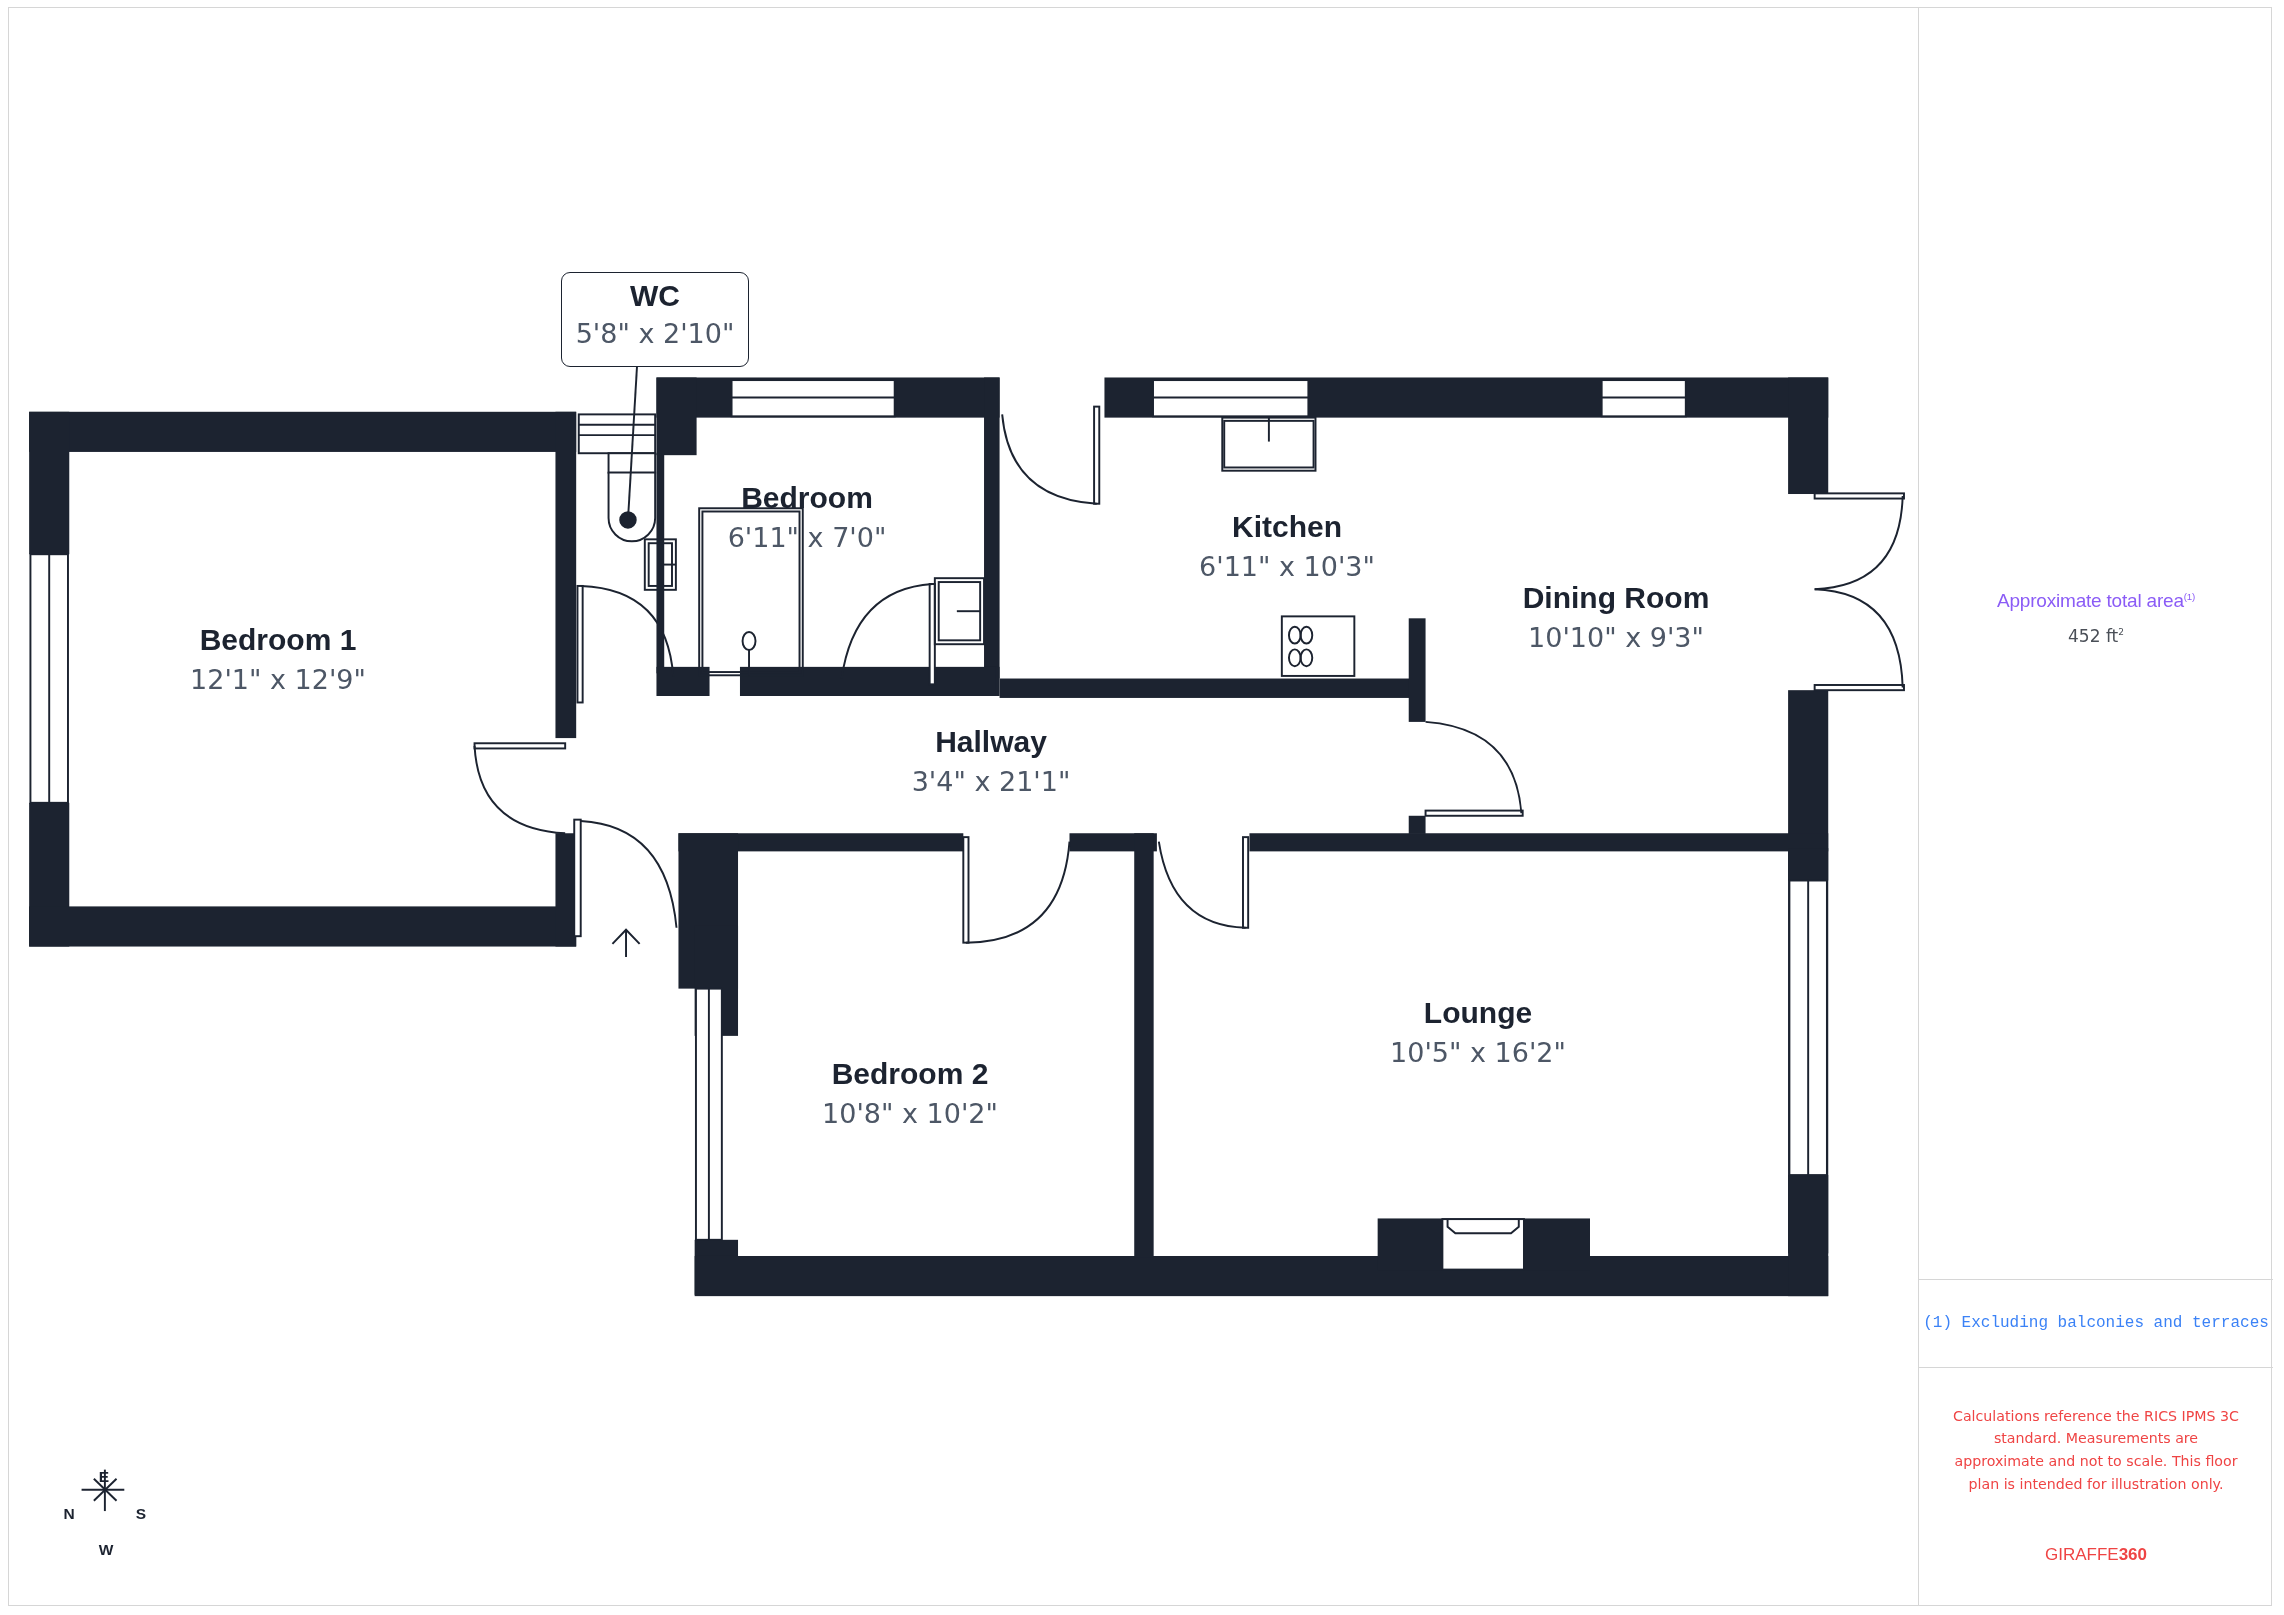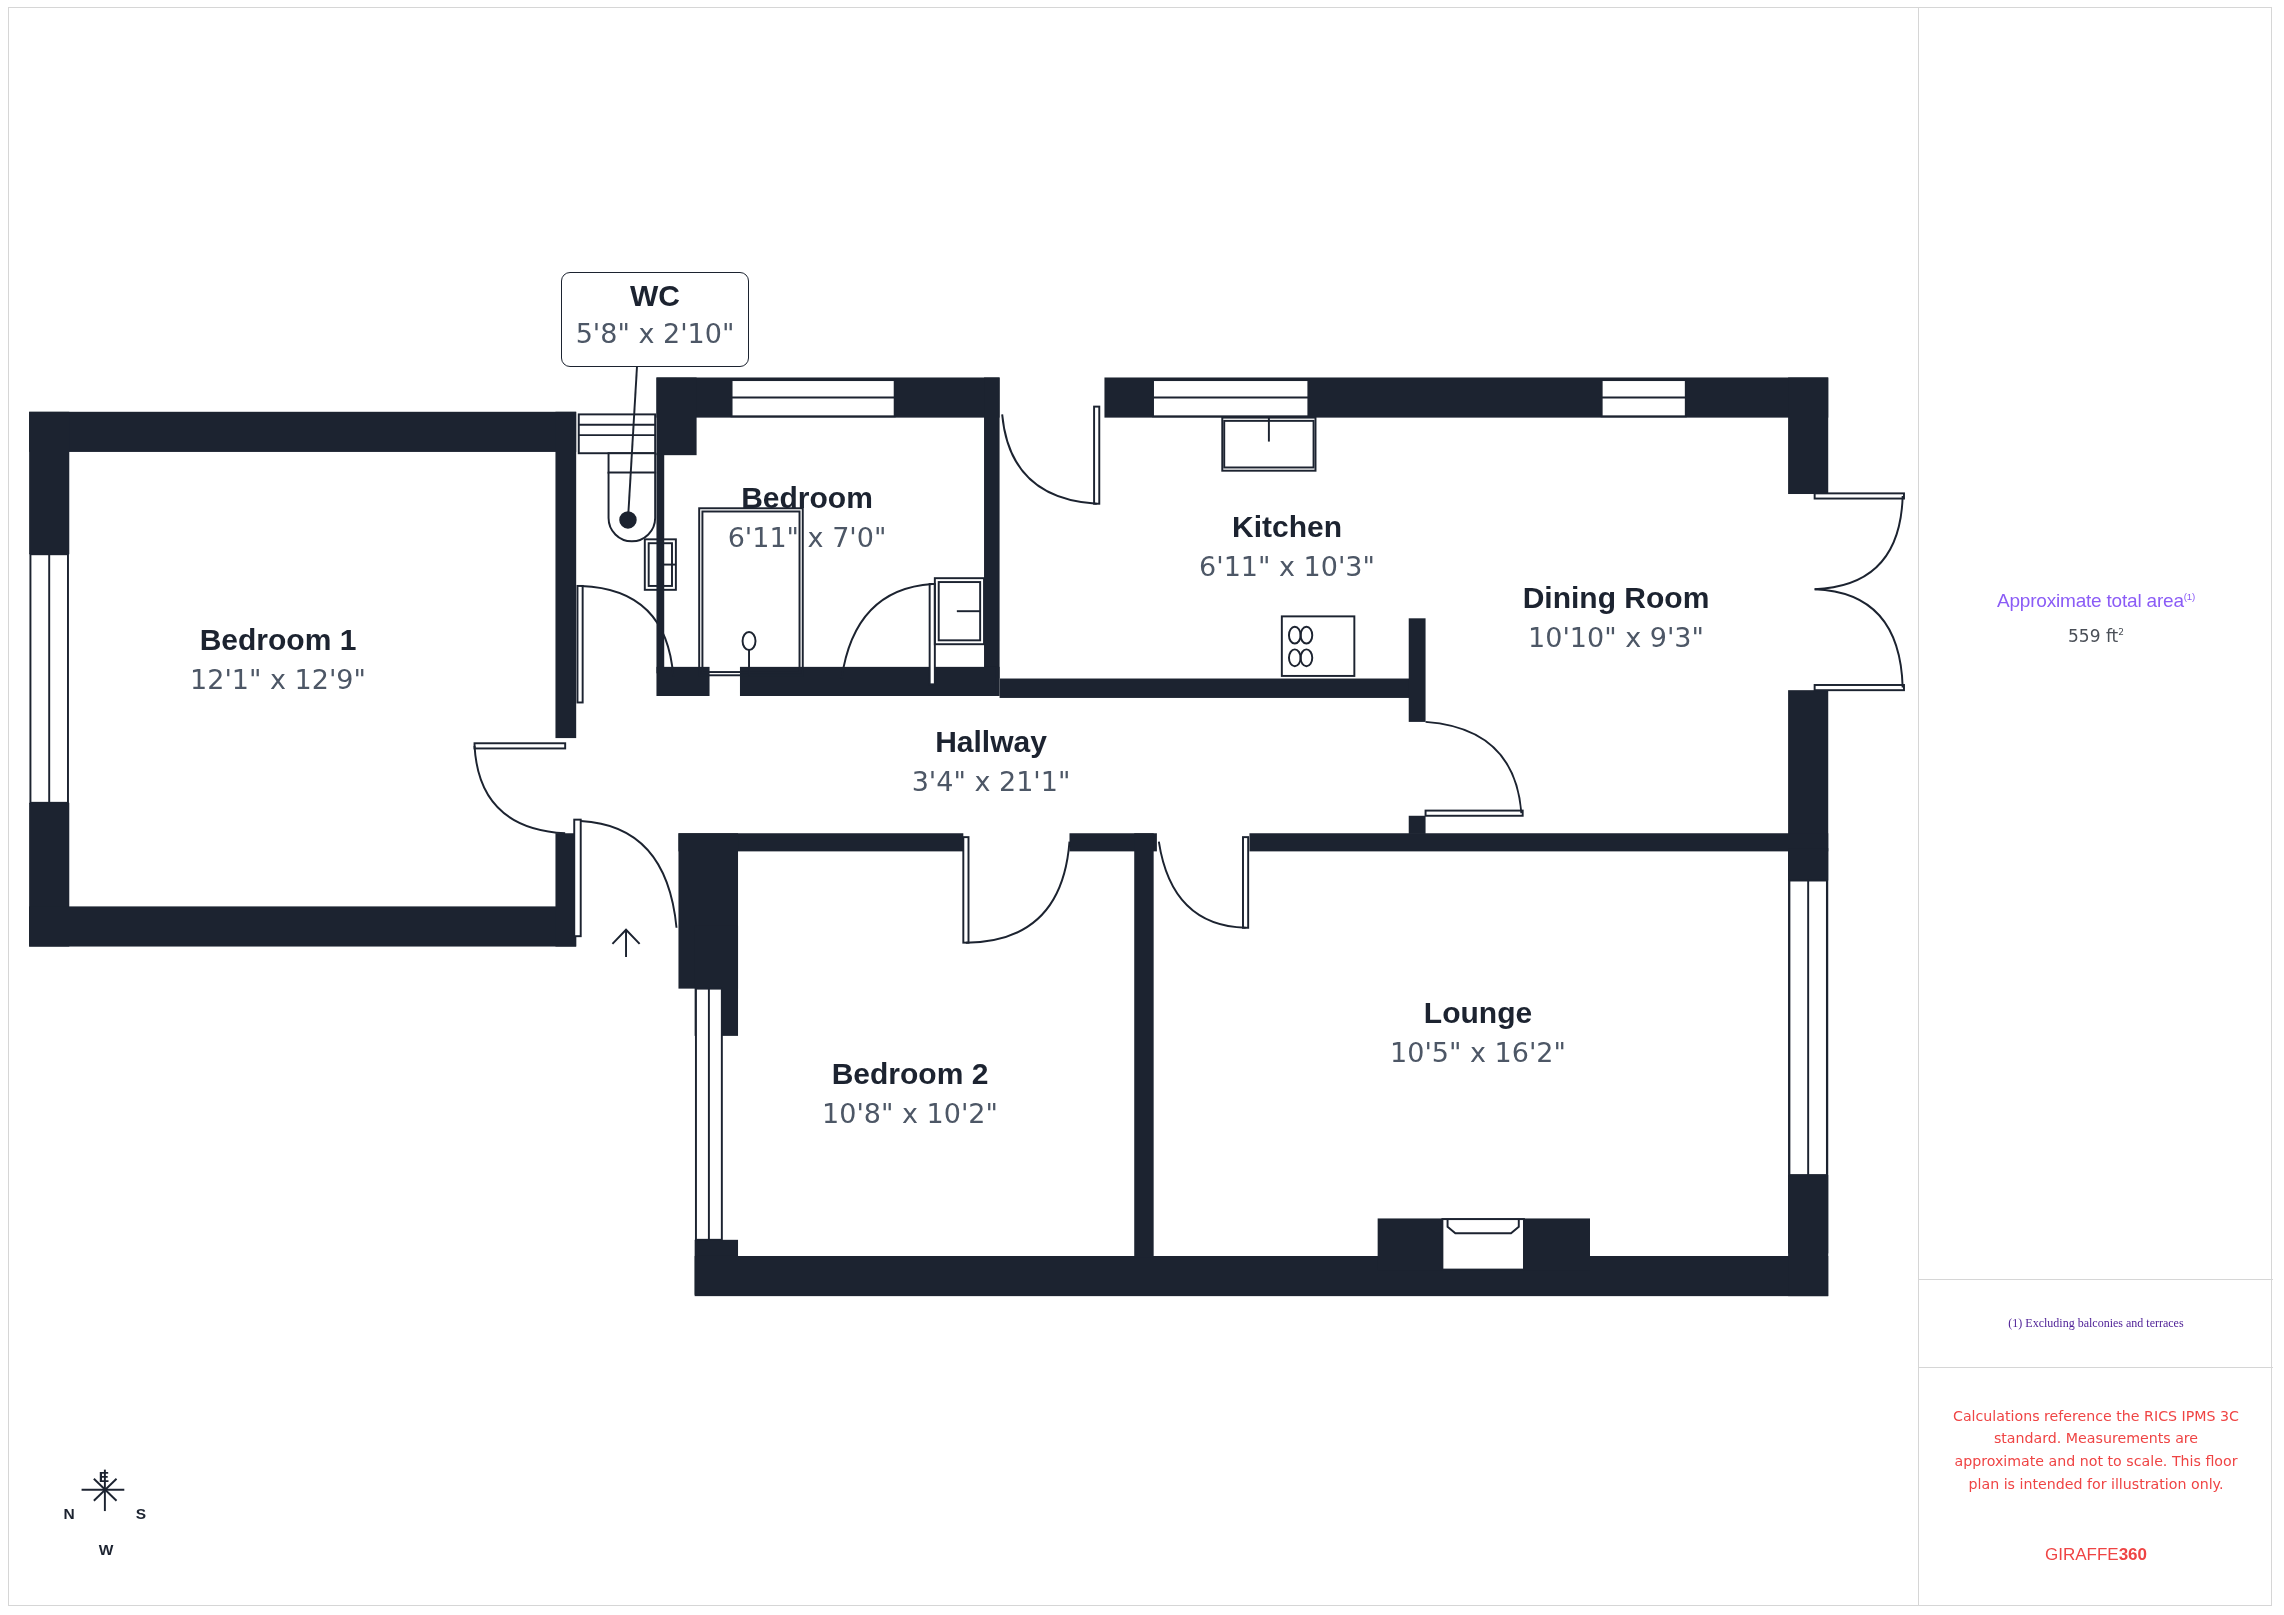--- a/index.html
+++ b/index.html
@@ -230,7 +230,7 @@
 <div class="sidebar">
   <div class="side-area">
     <div class="title"><span>Approximate total area</span><sup>(1)</sup></div>
-    <div class="value"><span>559 ft</span><sup>2</sup></div>
+    <div class="value"><span>452 ft</span><sup>2</sup></div>
   </div>
   <div class="side-note">
     <span>(1) Excluding balconies and terraces</span>

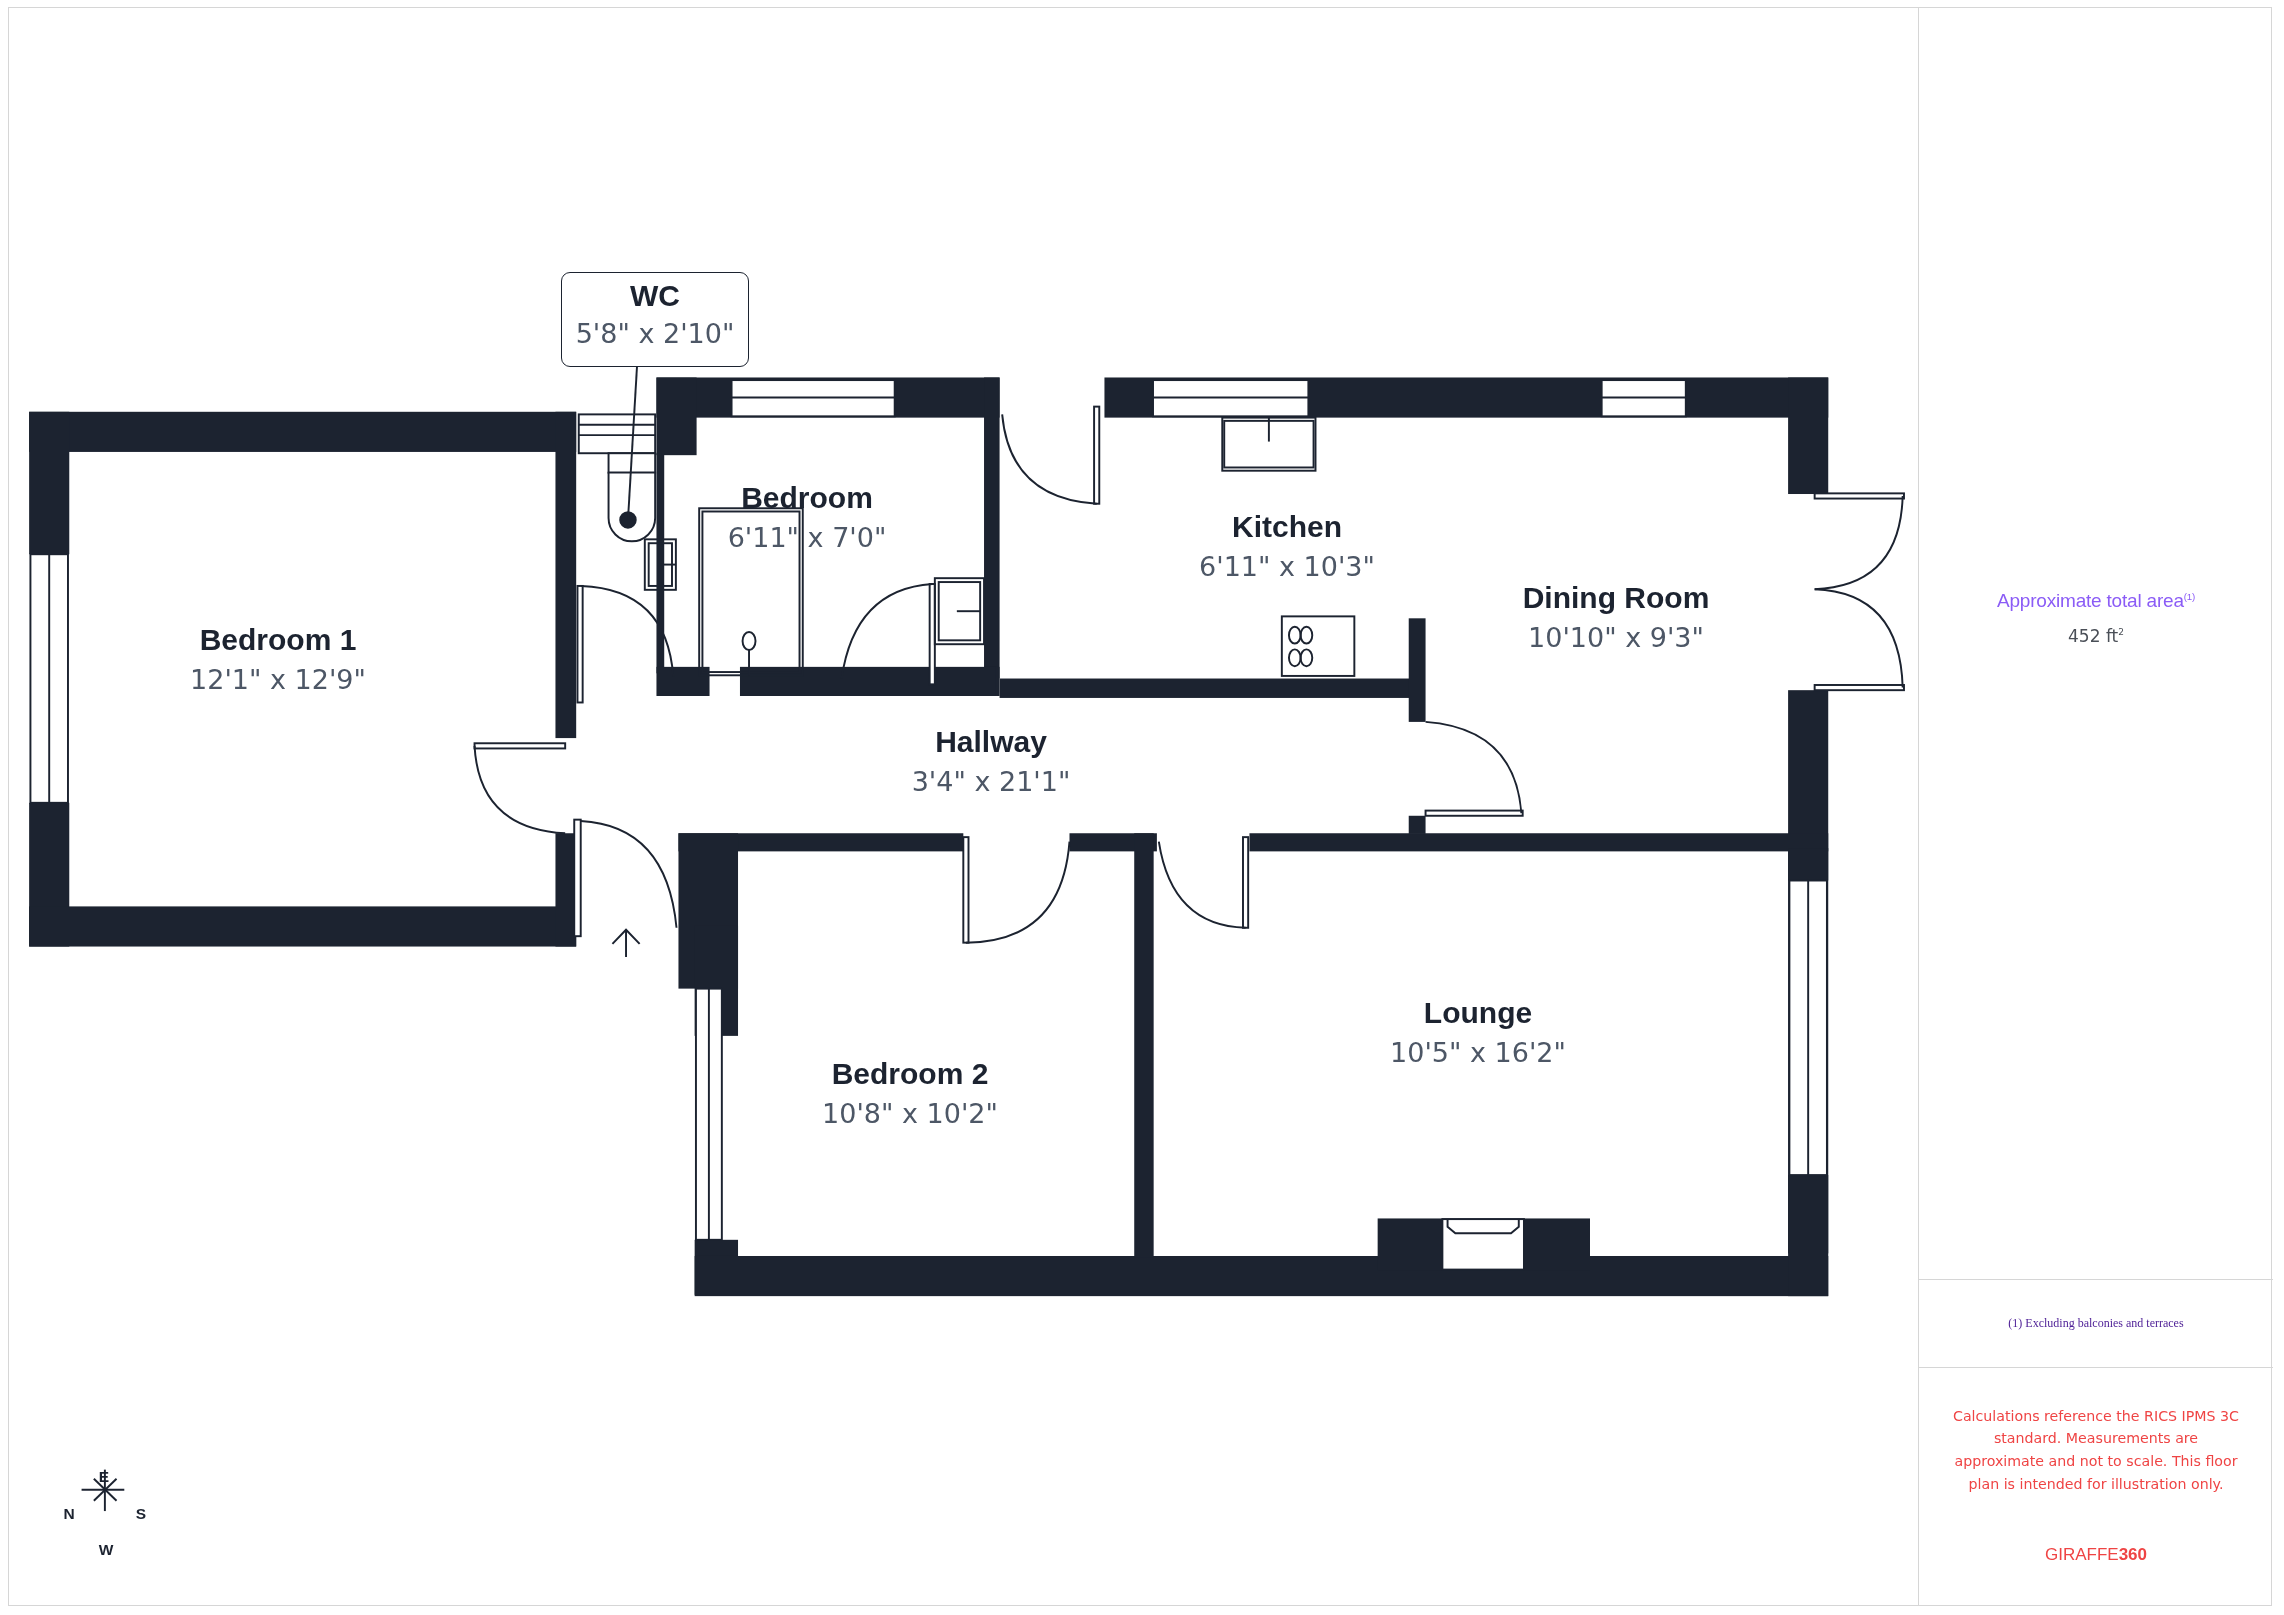--- a/index.html
+++ b/index.html
@@ -13,7 +13,7 @@
   .side-area .value { margin-top:14.2px; font-family:"DejaVu Sans", sans-serif; font-size:17px; color:#4a4f57; }
   .side-area .value sup { font-size:9px; }
   .side-note { position:absolute; left:0; right:0; top:1272px; height:87px; border-top:1.9px solid #d6d6d6; border-bottom:1.9px solid #d6d6d6; display:flex; align-items:center; justify-content:center; }
-  .side-note span { font-family:Liberation Serif, serif; font-size:12px; color:#4c1d95; }
+  .side-note span { font-family:Liberation Mono, monospace; font-size:16px; color:#3b82f6; }
   .side-disclaimer { position:absolute; left:32px; right:32px; top:1398px; text-align:center; font-family:"DejaVu Sans", sans-serif; font-size:14.2px; line-height:22.7px; color:#ef4444; }
   .brand { position:absolute; left:0; right:0; top:1538px; text-align:center; font-family:"Liberation Sans", sans-serif; font-size:17px; color:#ef4444; }
   .brand b { font-weight:bold; }

